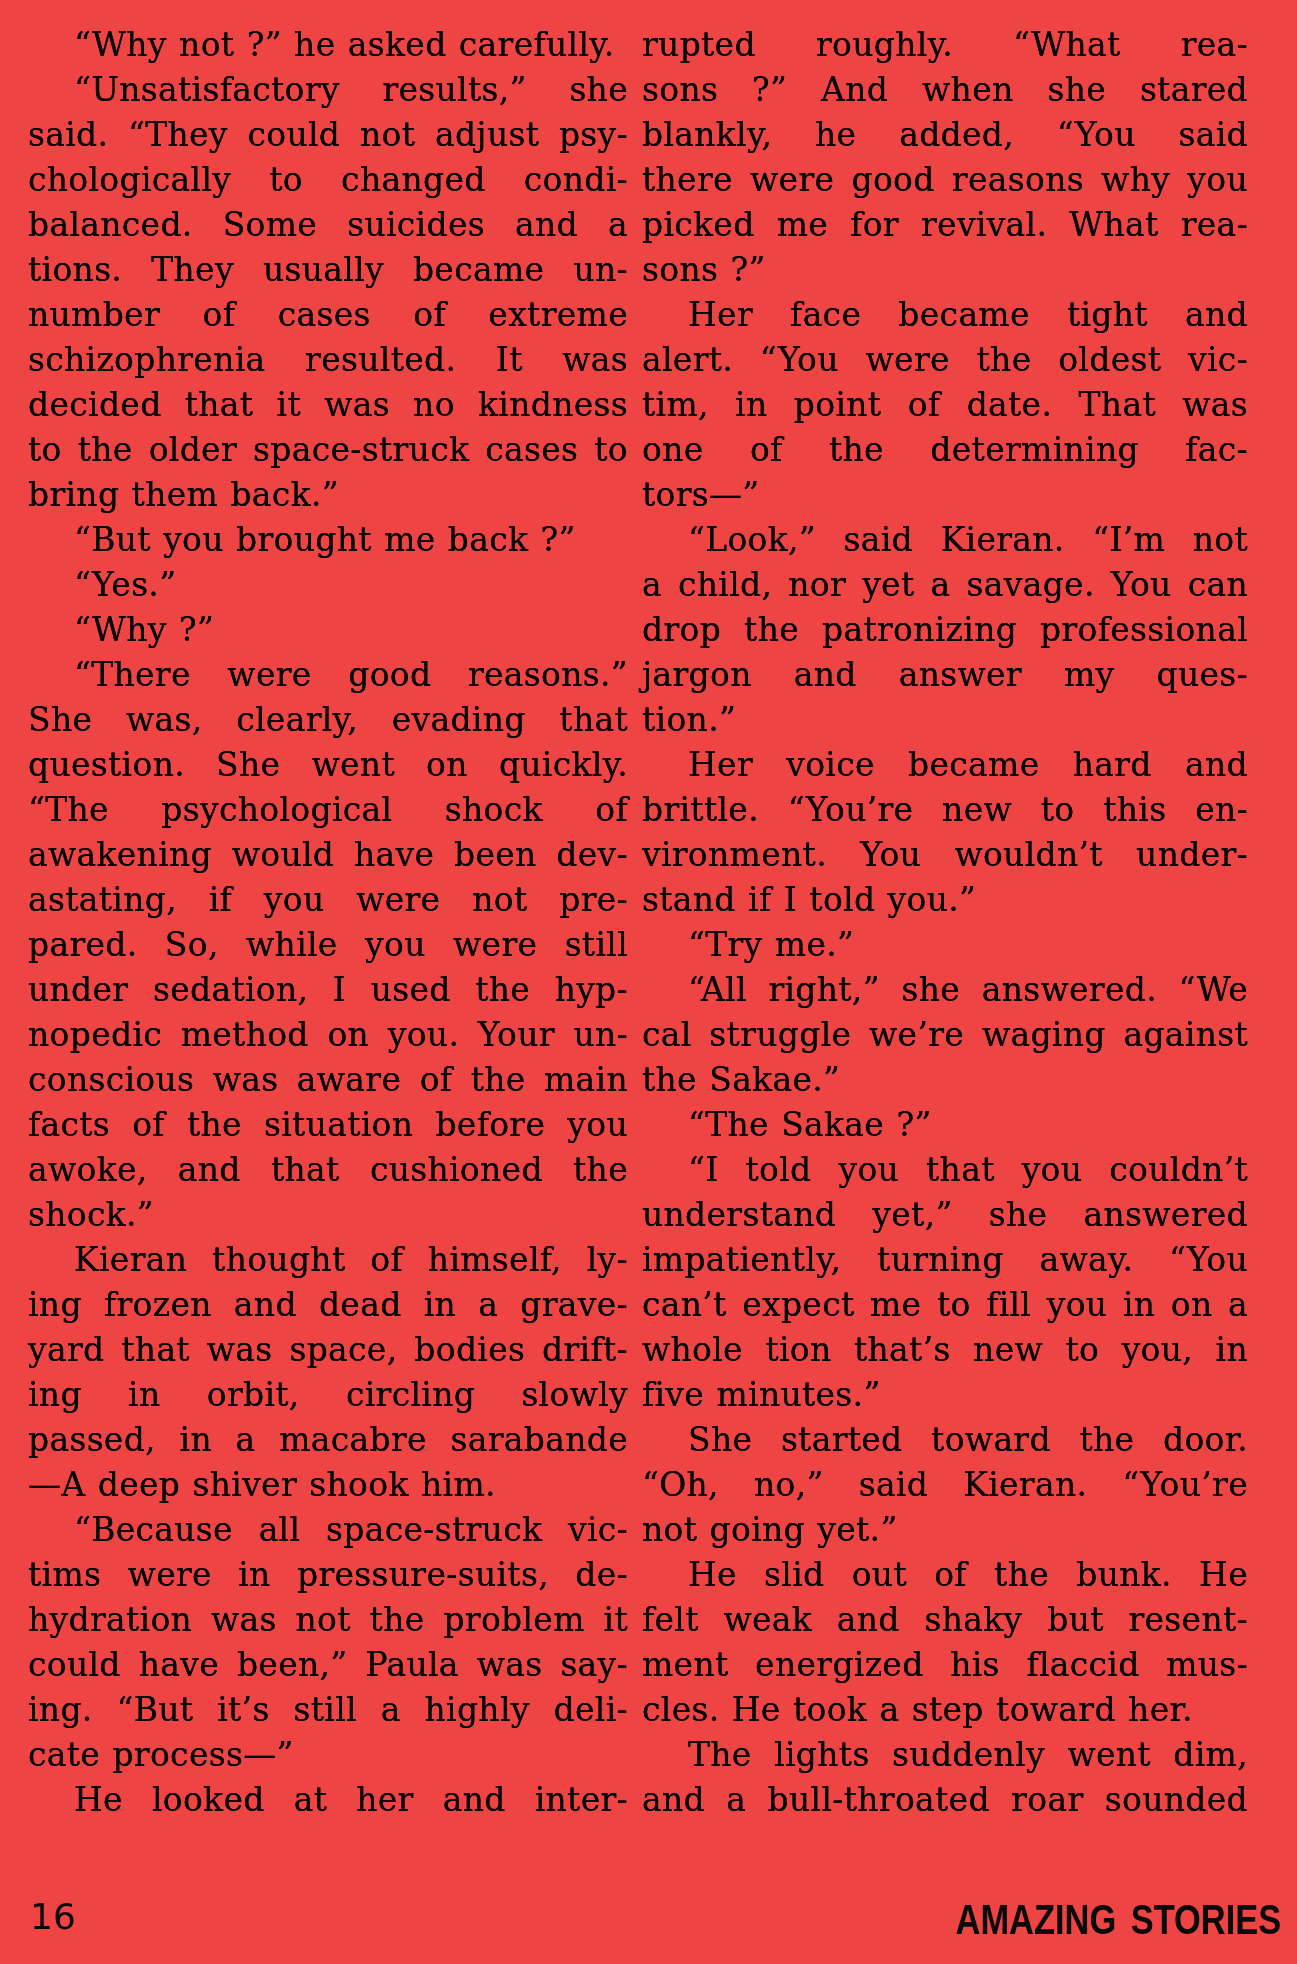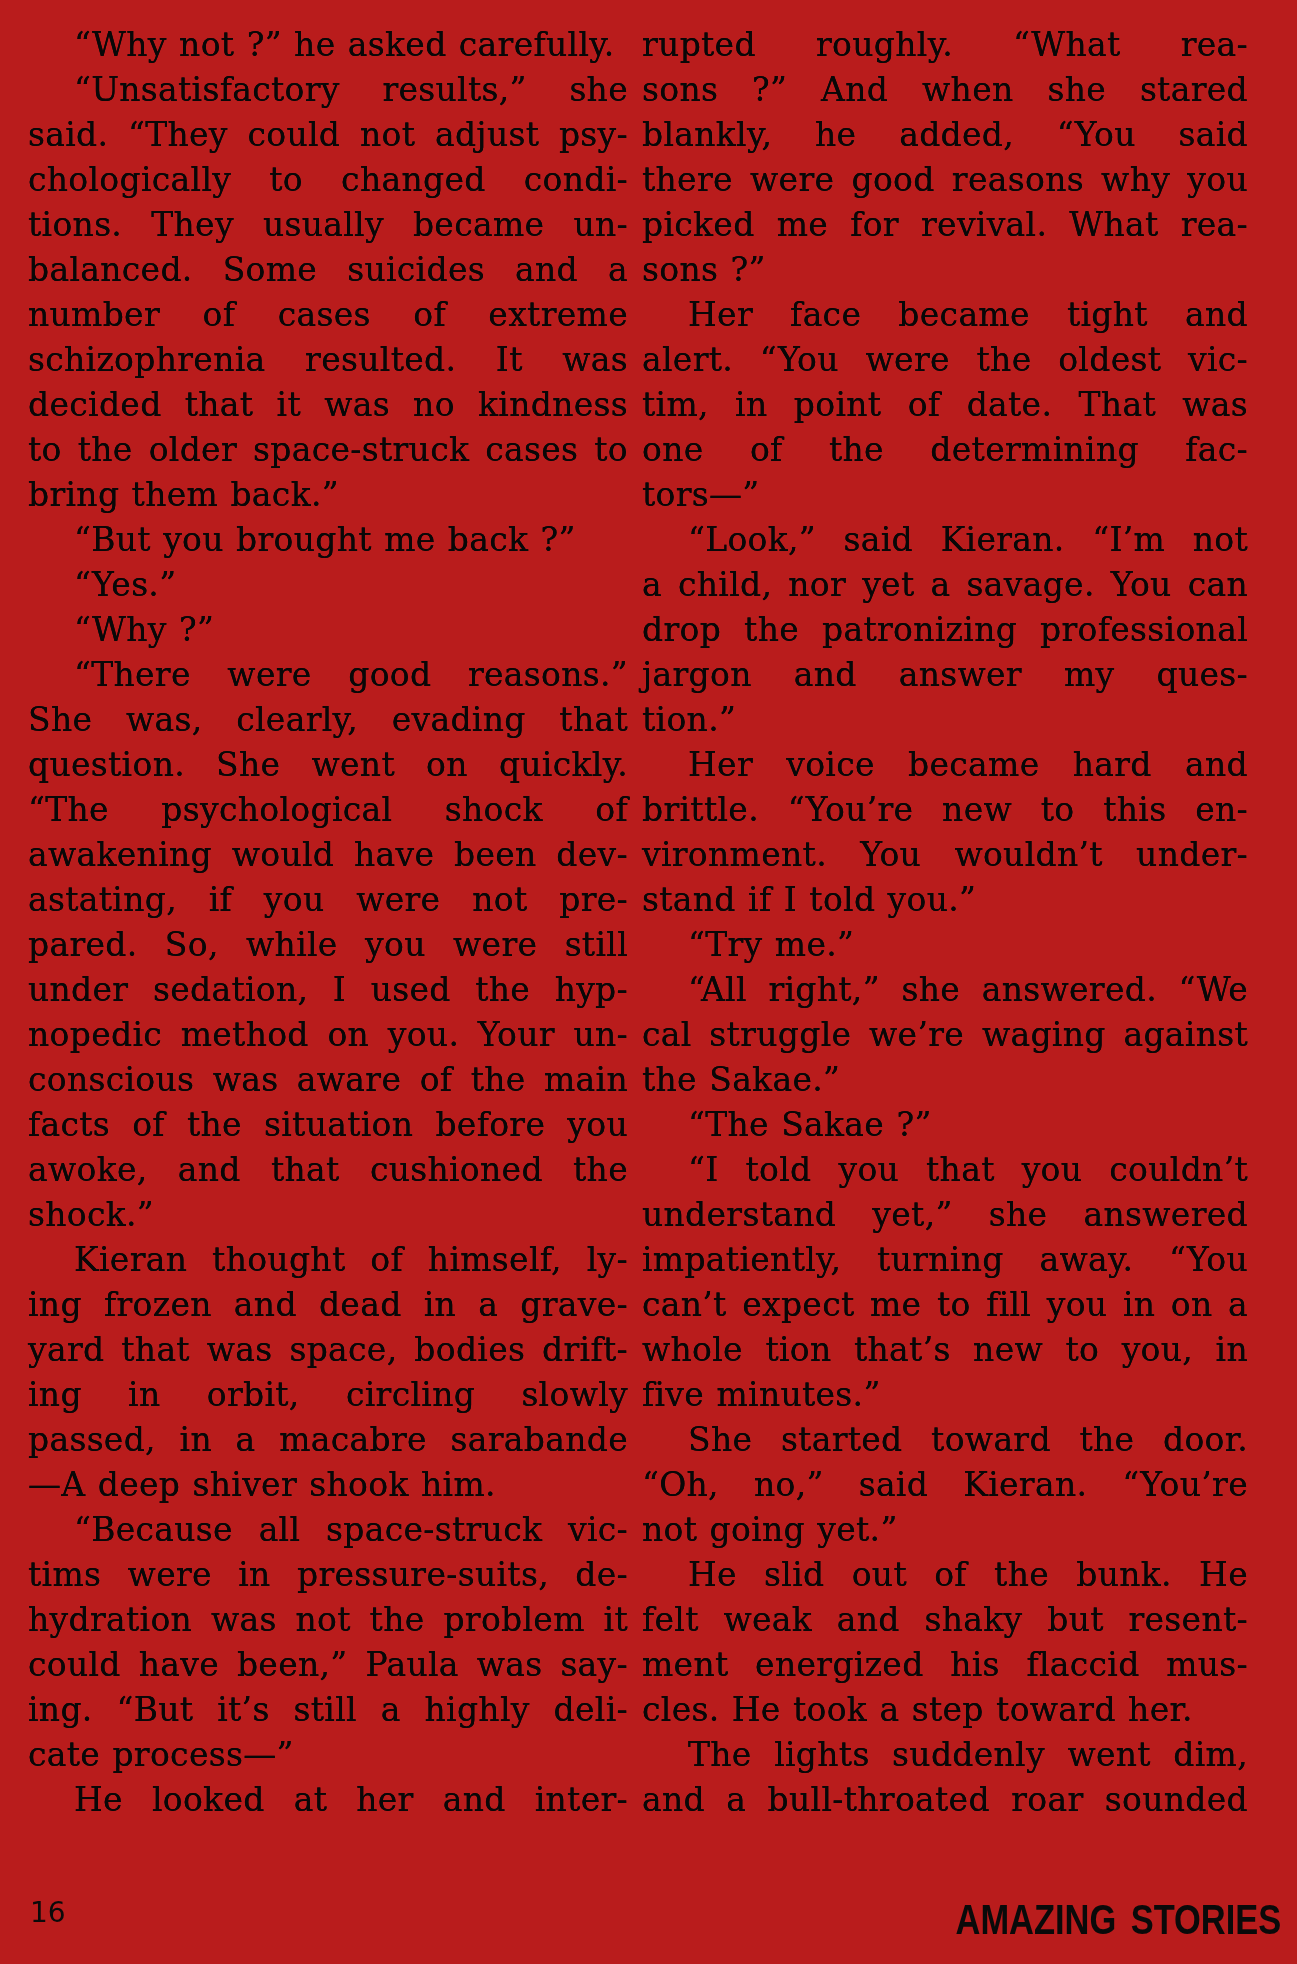--- a/index.html
+++ b/index.html
@@ -7,7 +7,7 @@
     position: relative;
     width: 1297px;
     height: 1964px;
-    background: #b91c1c;
+    background: #ef4444;
     overflow: hidden;
     font-family: "DejaVu Serif", serif;
     color: #080808;

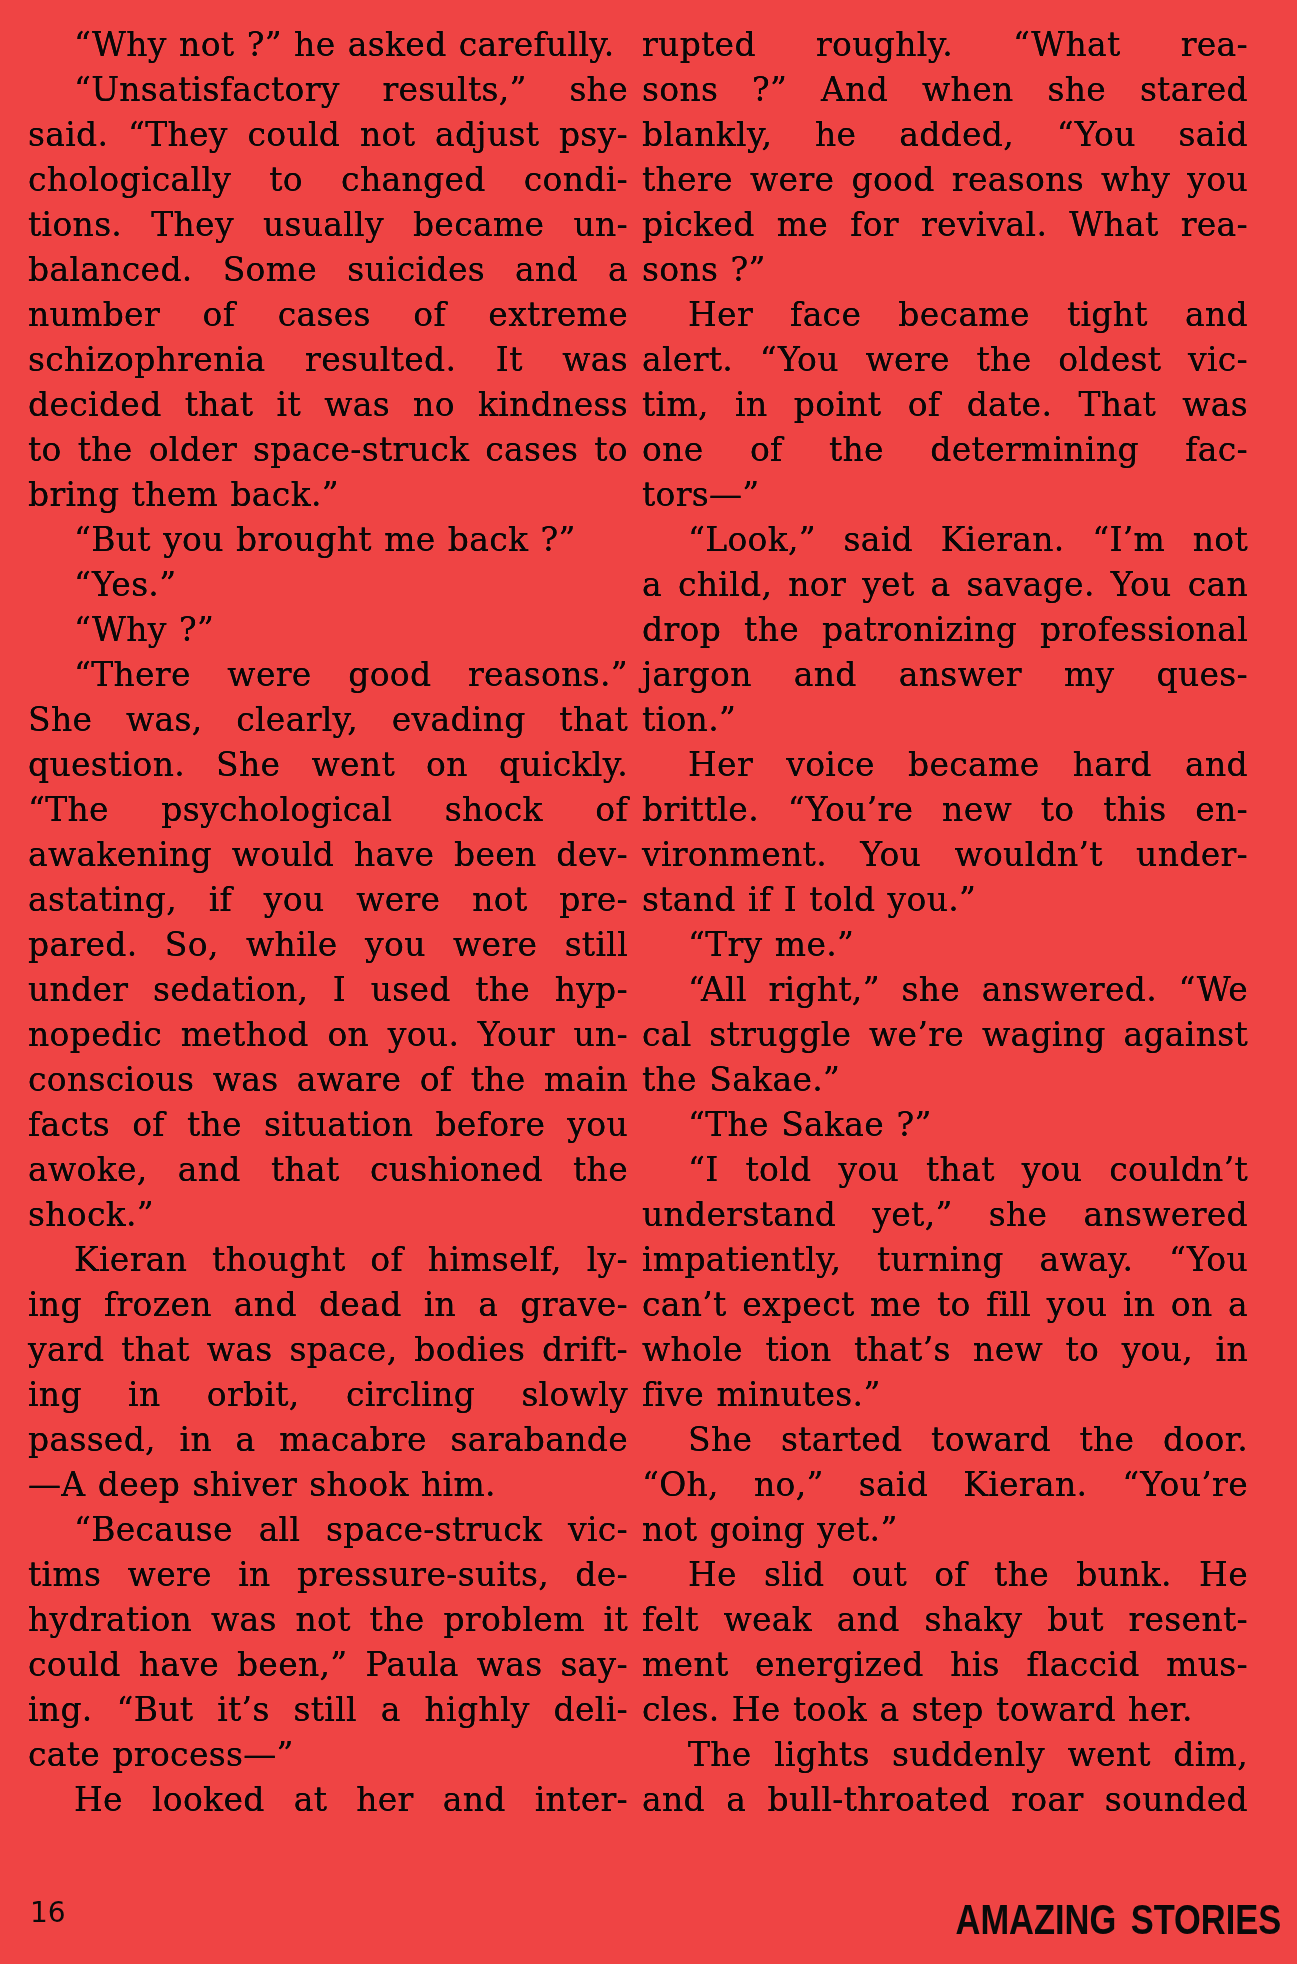--- a/index.html
+++ b/index.html
@@ -65,8 +65,8 @@
       <div class="line ind just">“Unsatisfactory results,” she</div>
       <div class="line just">said. “They could not adjust psy-</div>
       <div class="line just">chologically to changed condi-</div>
+      <div class="line just">balanced. Some suicides and a</div>
       <div class="line just">tions. They usually became un-</div>
-      <div class="line just">balanced. Some suicides and a</div>
       <div class="line just">number of cases of extreme</div>
       <div class="line just">schizophrenia resulted. It was</div>
       <div class="line just">decided that it was no kindness</div>

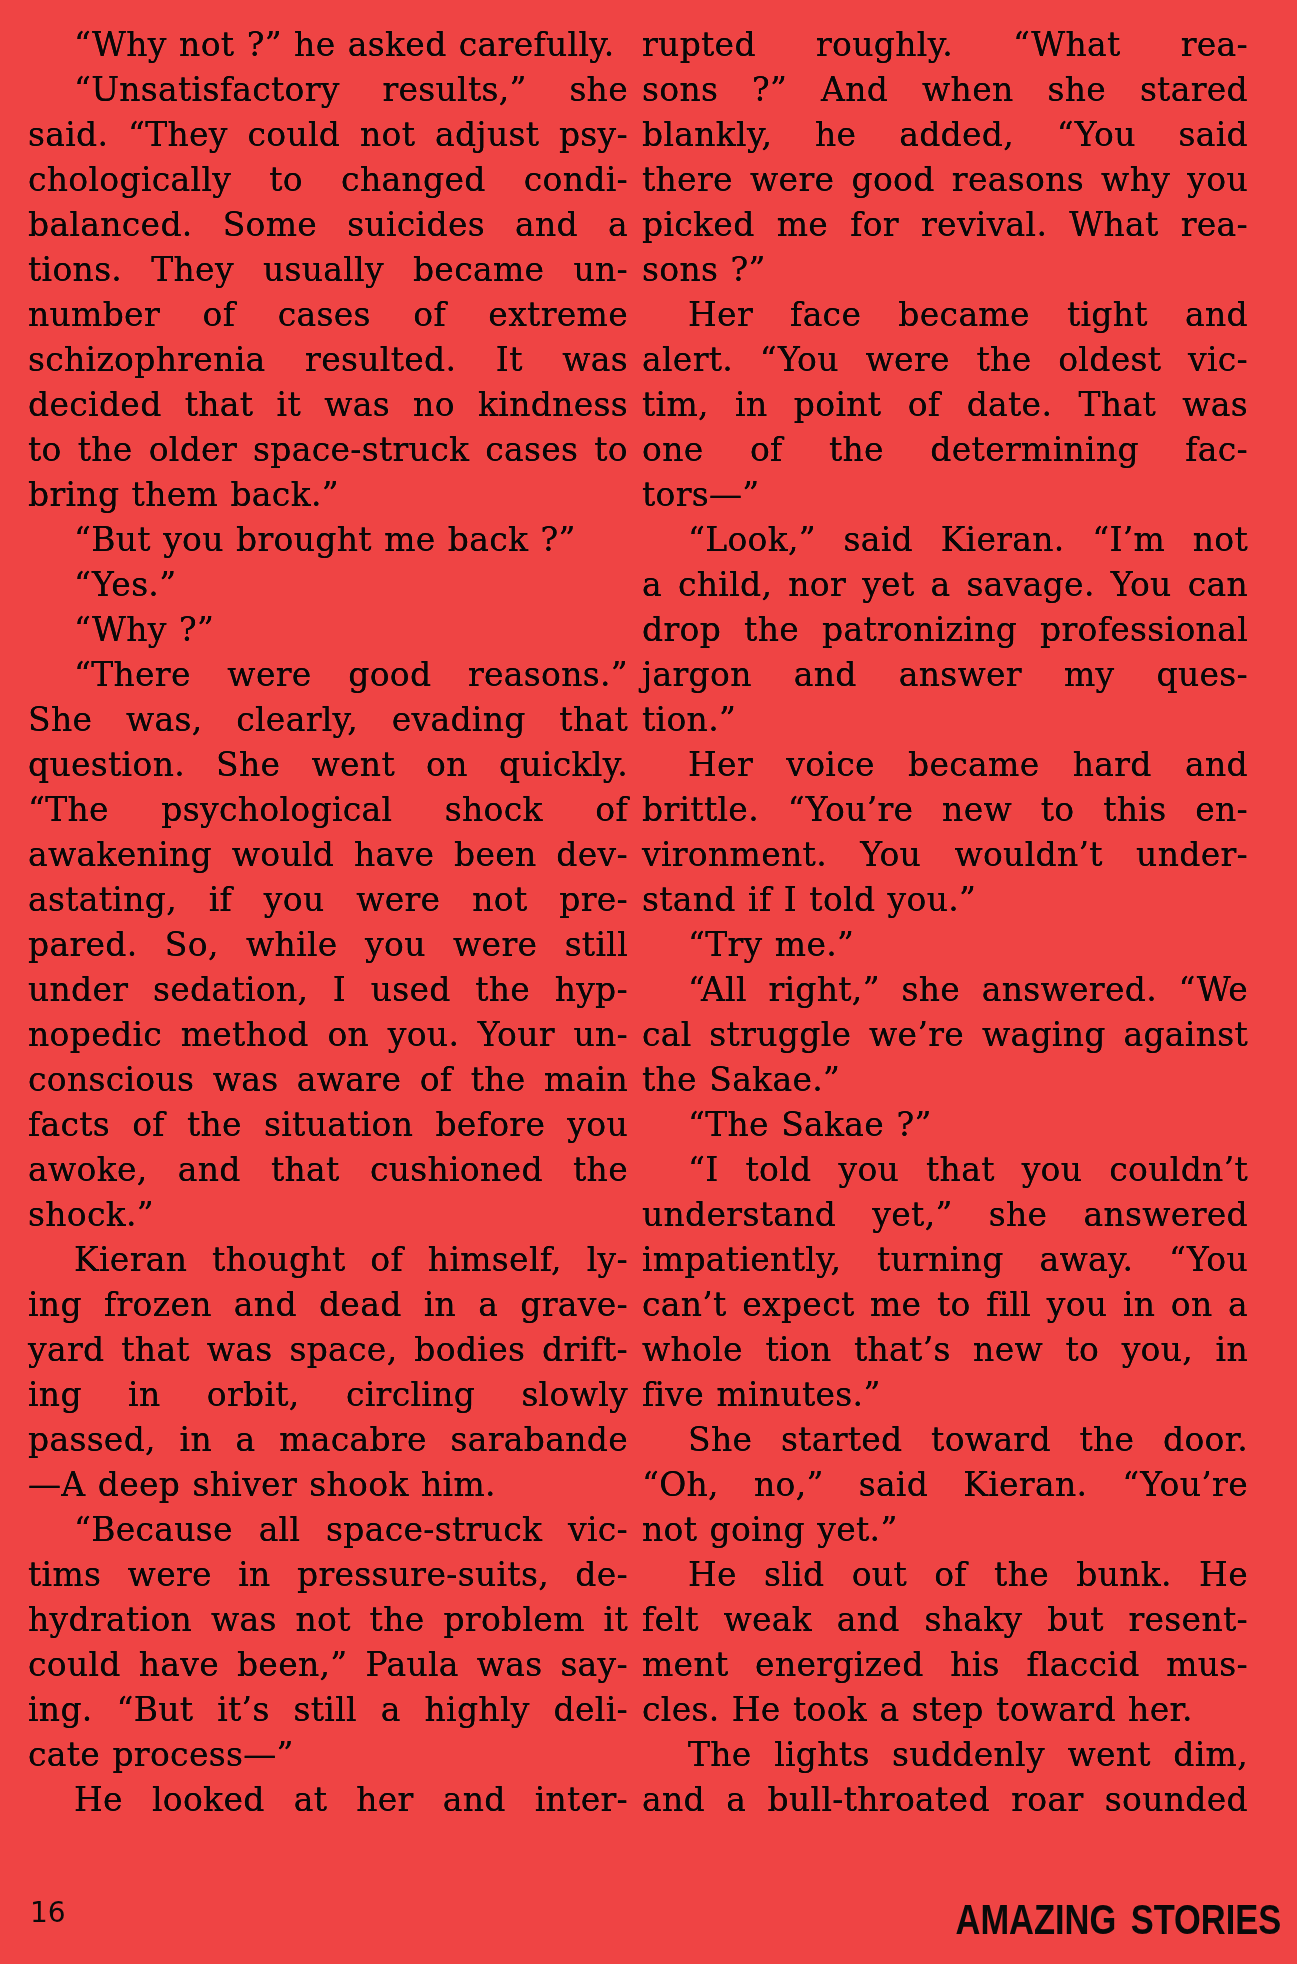--- a/index.html
+++ b/index.html
@@ -38,7 +38,7 @@
     left: 30px;
     top: 1896px;
     font-family: "DejaVu Sans", sans-serif;
-    font-size: 28px;
+    font-size: 36px;
     color: #0a0a0a;
     text-align: right;
   }

